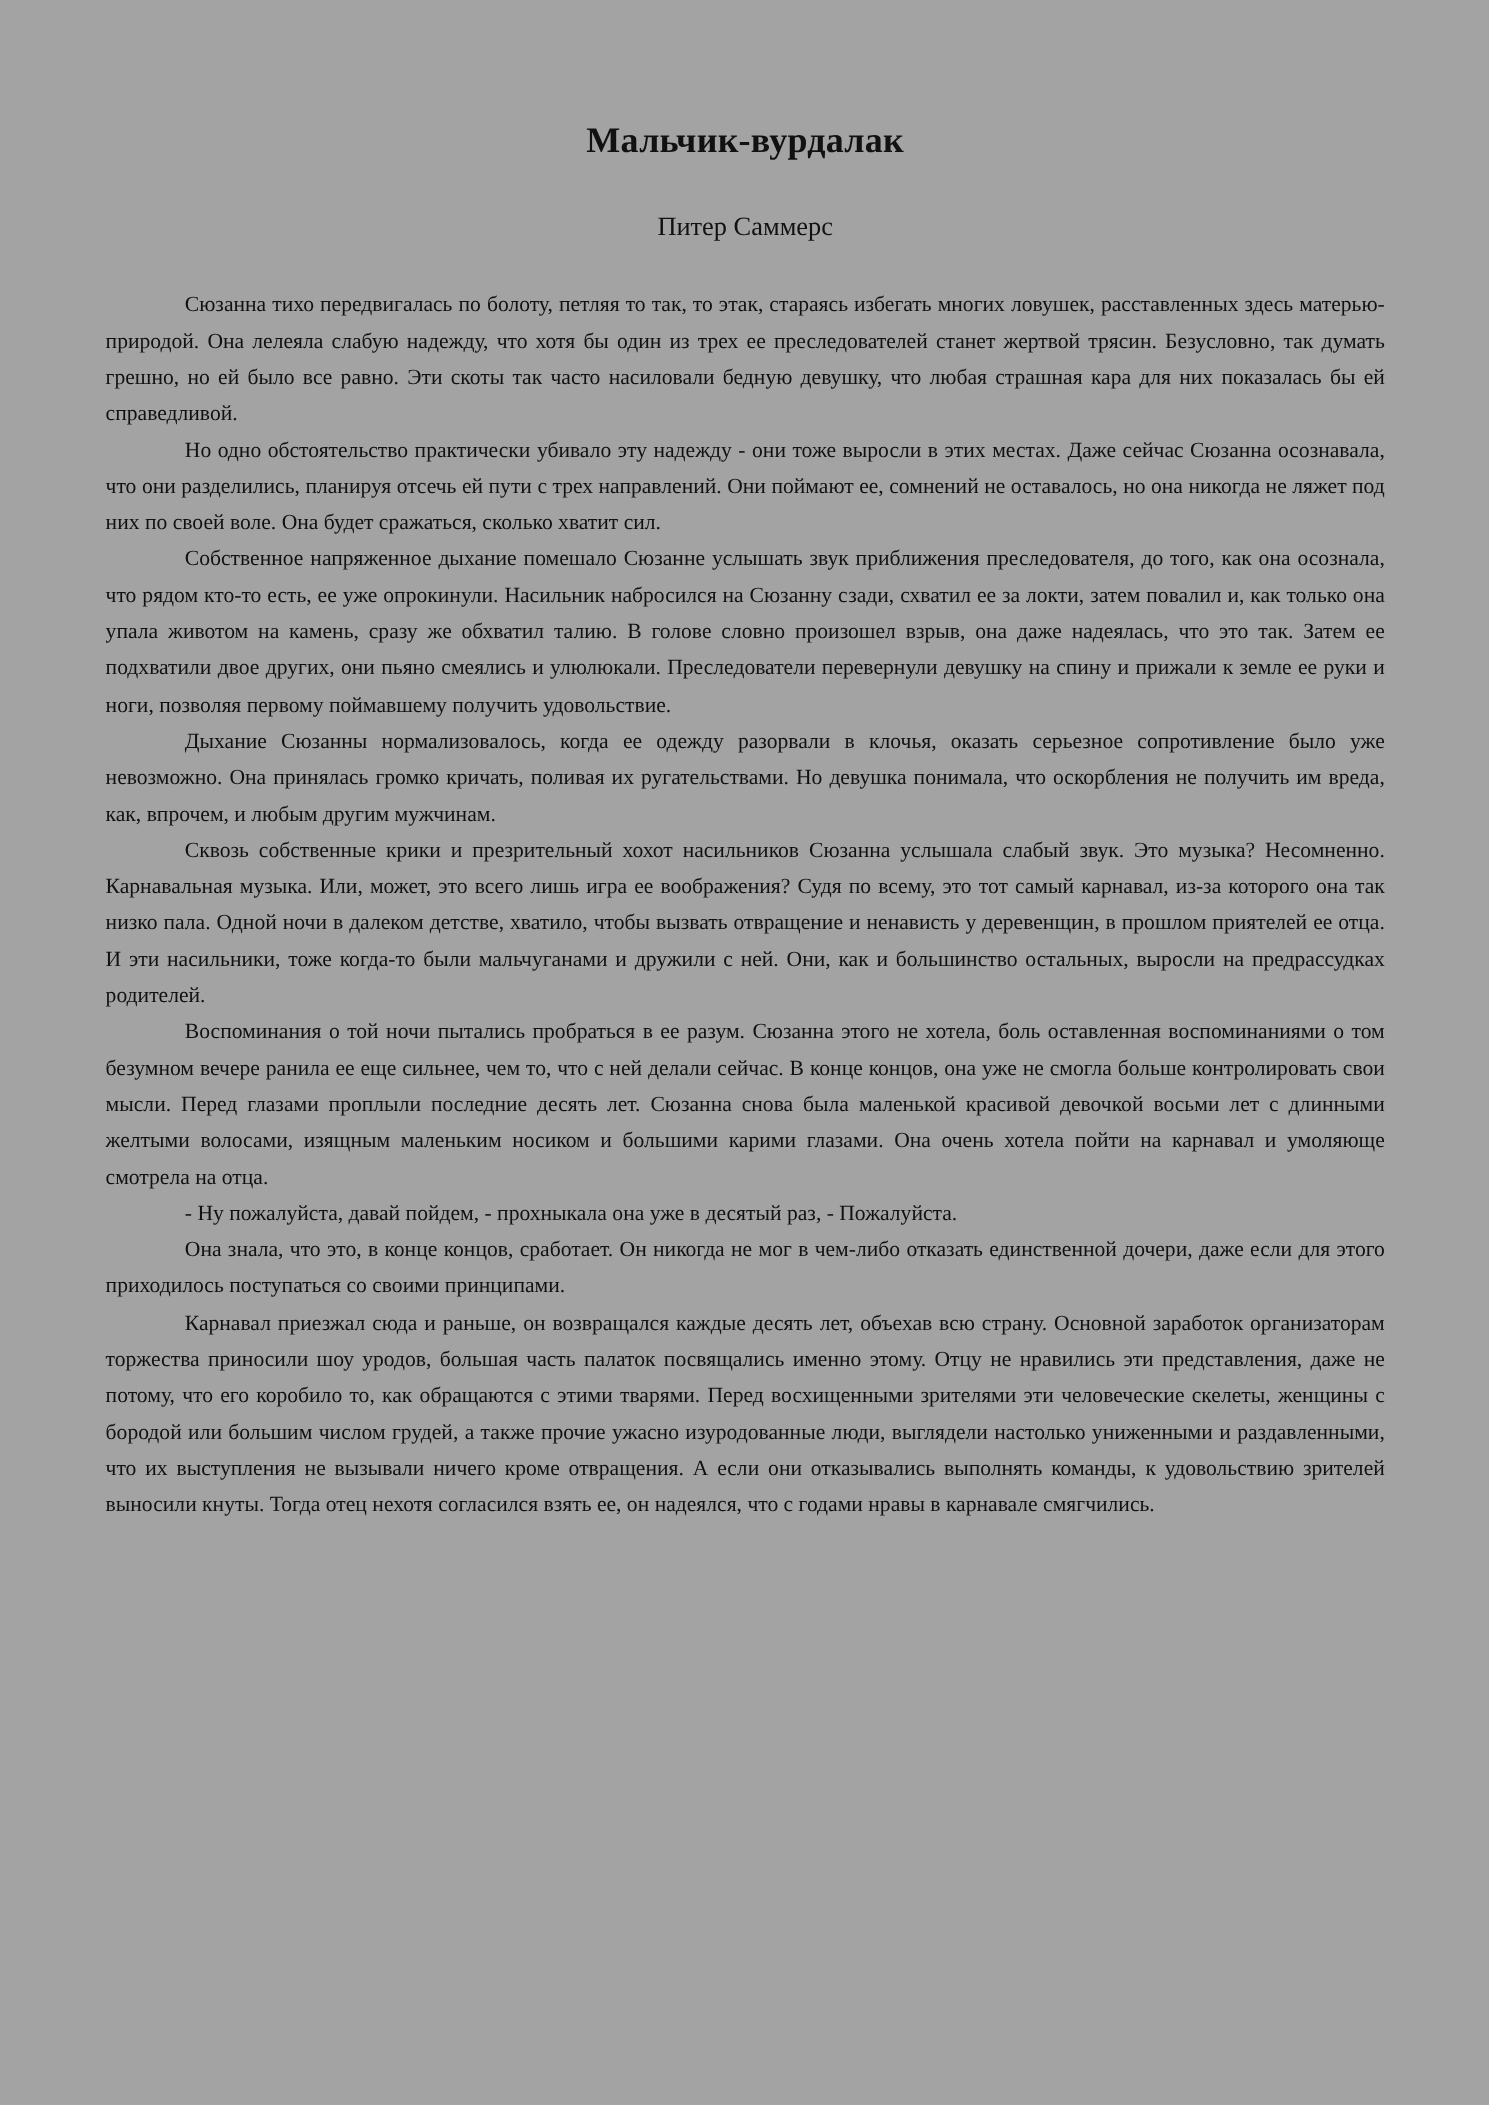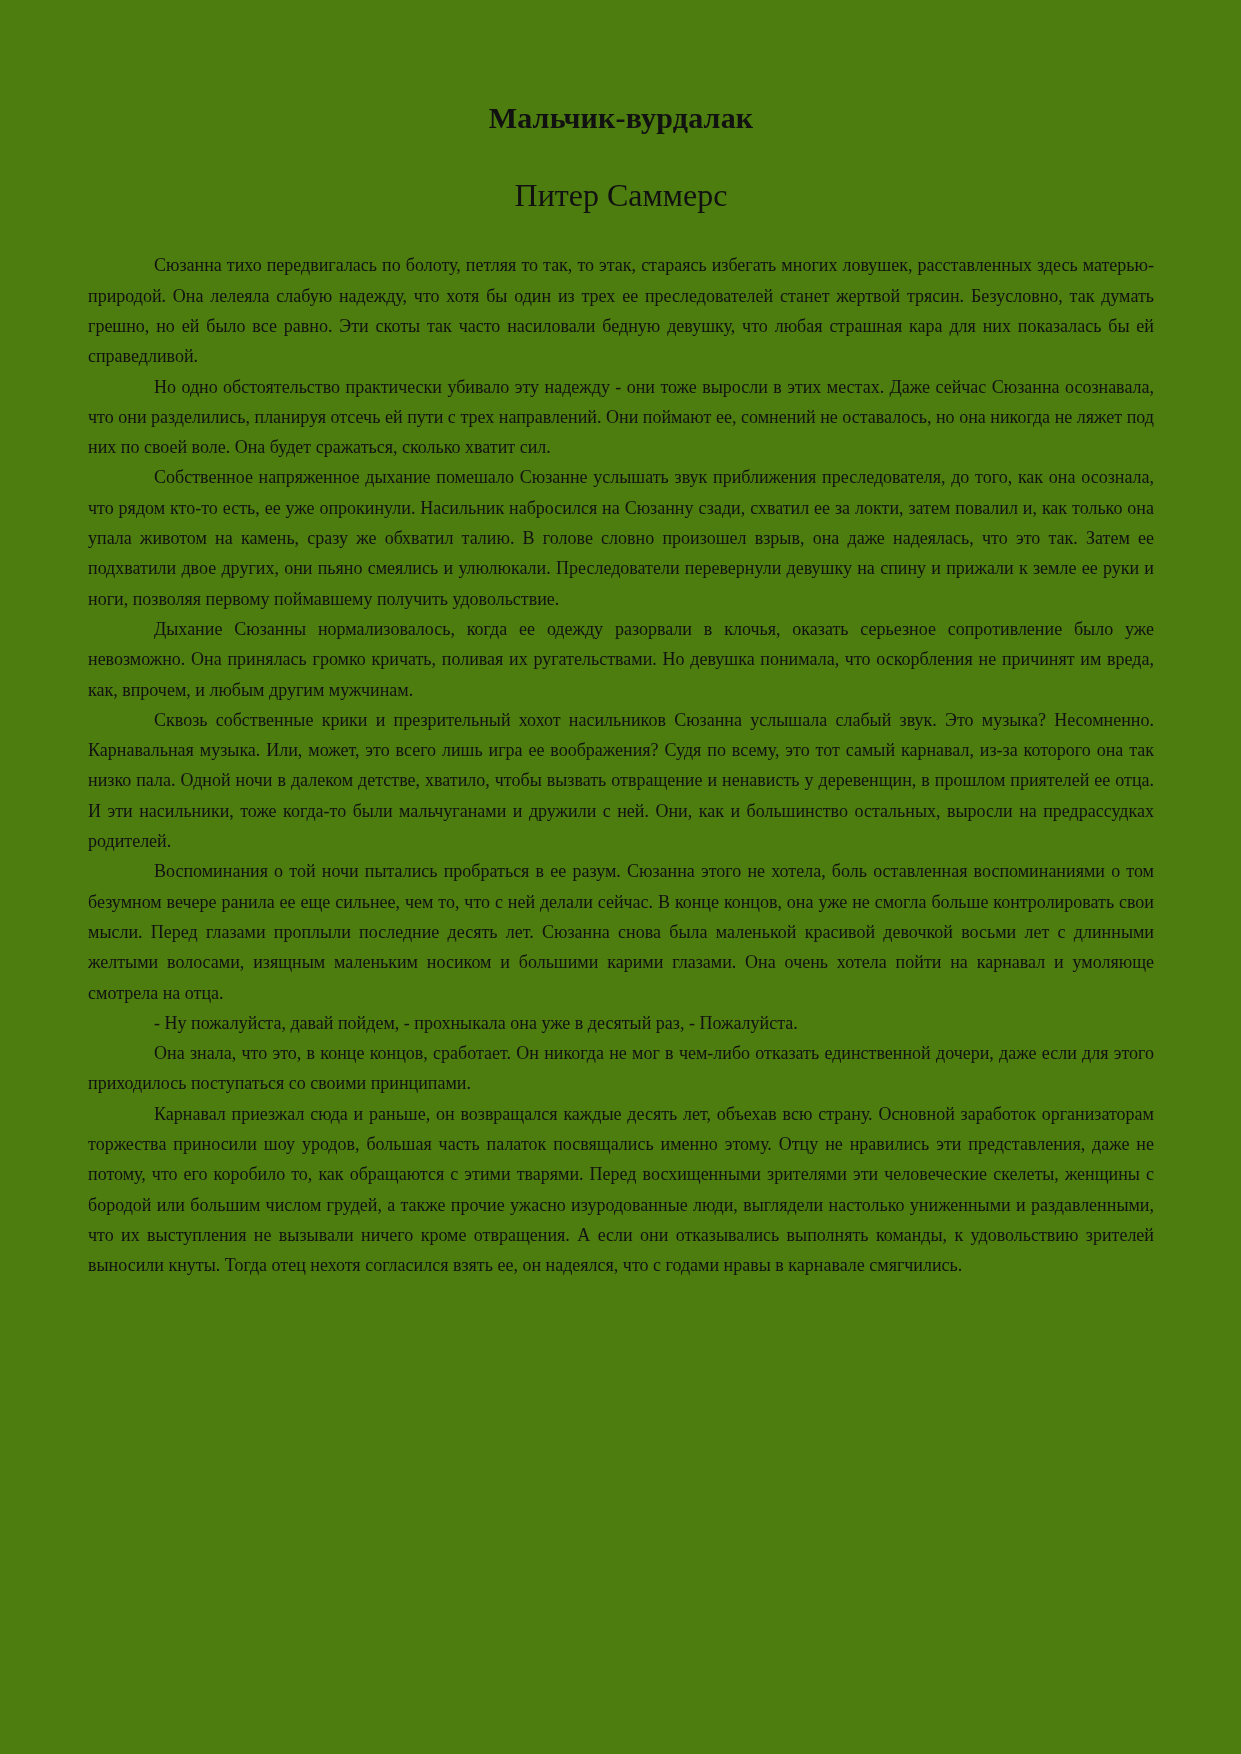--- a/index.html
+++ b/index.html
@@ -17,7 +17,7 @@
     width: 1241px;
     height: 1754px;
     margin: 0 auto;
-    background: #4d7c0f;
+    background: #a3a3a3;
     box-sizing: border-box;
     overflow: hidden;
   }

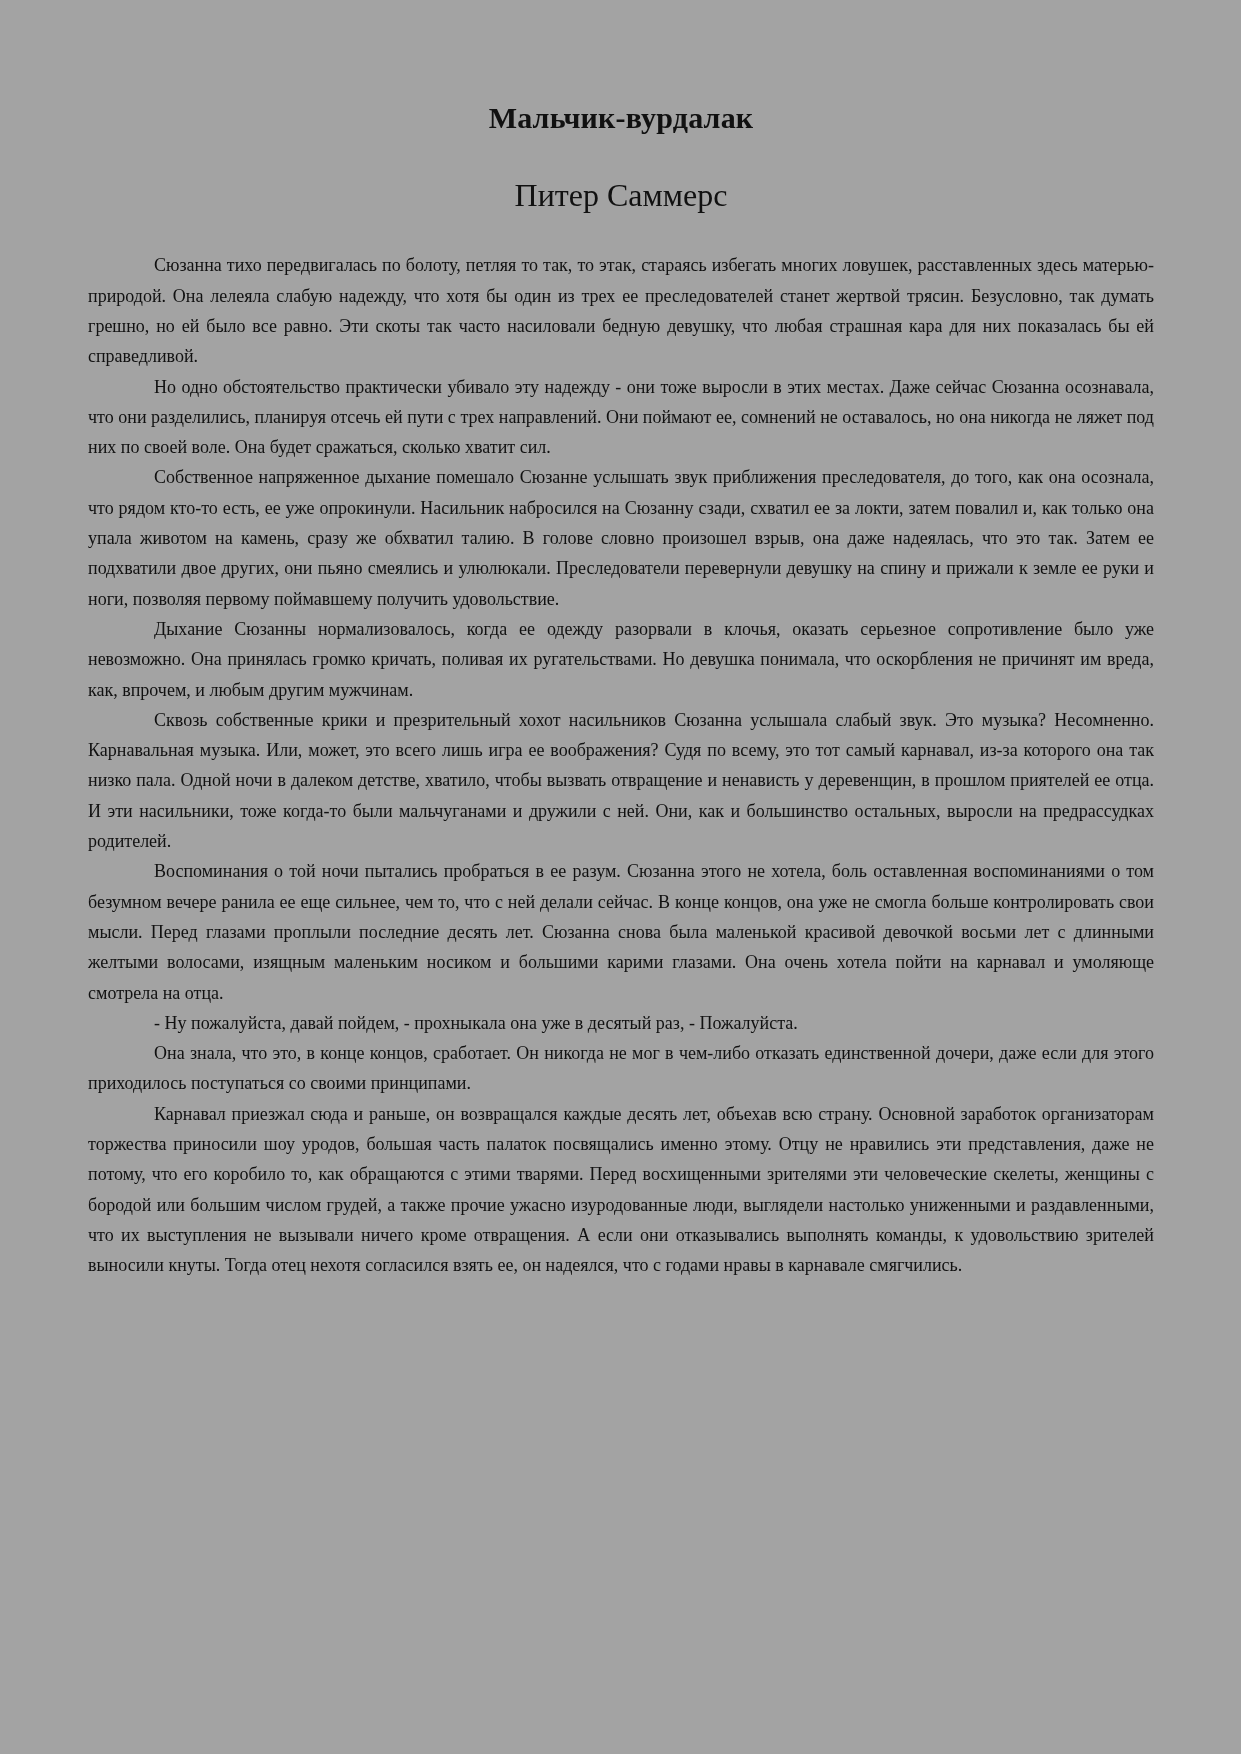--- a/index.html
+++ b/index.html
@@ -40,7 +40,7 @@
     margin: 0;
     padding-top: 40px;
     text-align: center;
-    font-size: 32px;
+    font-size: 22px;
     font-weight: normal;
     line-height: 1.2;
   }

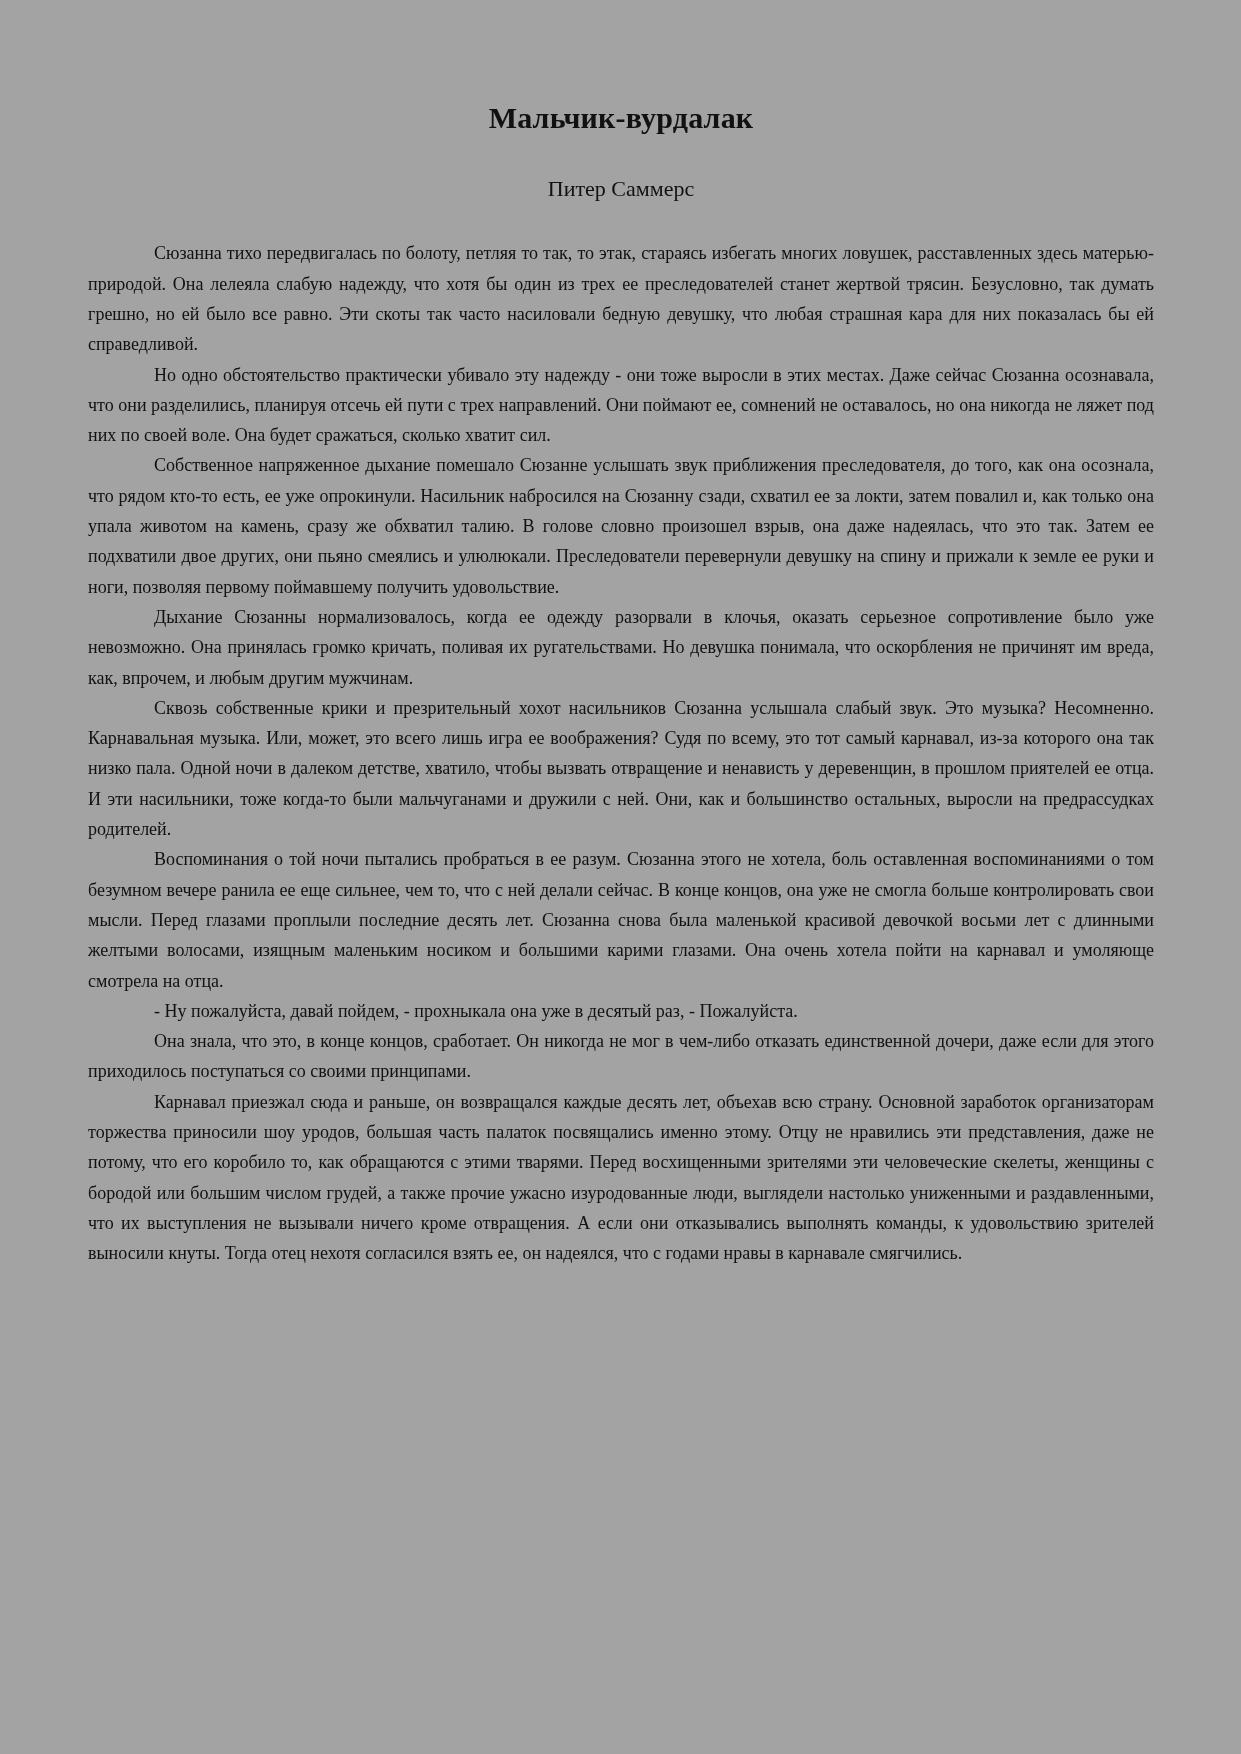--- a/index.html
+++ b/index.html
@@ -74,7 +74,7 @@
       <p class="para">Сюзанна тихо передвигалась по болоту, петляя то так, то этак, стараясь избегать многих ловушек, расставленных здесь матерью-природой. Она лелеяла слабую надежду, что хотя бы один из трех ее преследователей станет жертвой трясин. Безусловно, так думать грешно, но ей было все равно. Эти скоты так часто насиловали бедную девушку, что любая страшная кара  для них  показалась бы ей справедливой.</p>
       <p class="para">Но одно обстоятельство практически убивало эту надежду - они тоже выросли в этих местах.  Даже сейчас Сюзанна осознавала, что они разделились, планируя отсечь ей пути с трех направлений. Они поймают ее, сомнений не оставалось, но она никогда не ляжет под них по своей воле.  Она будет сражаться, сколько хватит сил.</p>
       <p class="para">Собственное напряженное дыхание помешало Сюзанне услышать звук приближения преследователя, до того, как она осознала, что рядом кто-то есть, ее уже опрокинули. Насильник набросился на Сюзанну сзади, схватил ее за локти, затем повалил и, как только она упала животом на камень, сразу же обхватил талию. В голове словно произошел взрыв, она даже надеялась, что это так. Затем ее подхватили двое других, они пьяно смеялись и улюлюкали. Преследователи перевернули девушку на спину и прижали к земле ее руки и ноги, позволяя первому поймавшему получить удовольствие.</p>
-      <p class="para">Дыхание Сюзанны нормализовалось, когда ее одежду разорвали в клочья, оказать серьезное сопротивление было уже невозможно. Она принялась громко кричать, поливая их ругательствами.   Но девушка понимала, что оскорбления не причинят им вреда, как, впрочем, и любым другим мужчинам.</p>
+      <p class="para">Дыхание Сюзанны нормализовалось, когда ее одежду разорвали в клочья, оказать серьезное сопротивление было уже невозможно. Она принялась громко кричать, поливая их ругательствами.   Но девушка понимала, что оскорбления не получить им вреда, как, впрочем, и любым другим мужчинам.</p>
       <p class="para">Сквозь собственные крики и презрительный хохот насильников Сюзанна услышала слабый звук. Это музыка? Несомненно. Карнавальная музыка. Или, может, это всего лишь игра ее воображения? Судя по всему, это тот самый карнавал, из-за которого она так низко пала. Одной ночи в далеком детстве, хватило, чтобы  вызвать отвращение и ненависть у деревенщин, в прошлом приятелей ее отца.  И эти насильники, тоже когда-то были мальчуганами и  дружили с ней. Они, как и большинство остальных, выросли на предрассудках родителей.</p>
       <p class="para">Воспоминания о той ночи пытались пробраться в ее разум. Сюзанна этого не хотела, боль оставленная воспоминаниями о том безумном вечере ранила ее еще сильнее, чем то, что с ней делали сейчас. В конце концов, она уже не смогла больше контролировать свои мысли. Перед глазами проплыли последние десять лет. Сюзанна снова была маленькой красивой девочкой восьми лет с длинными желтыми волосами, изящным маленьким носиком и большими карими глазами. Она очень хотела пойти на карнавал и умоляюще смотрела на отца.</p>
       <p class="para">- Ну пожалуйста, давай пойдем, - прохныкала она уже в десятый раз, - Пожалуйста.</p>

